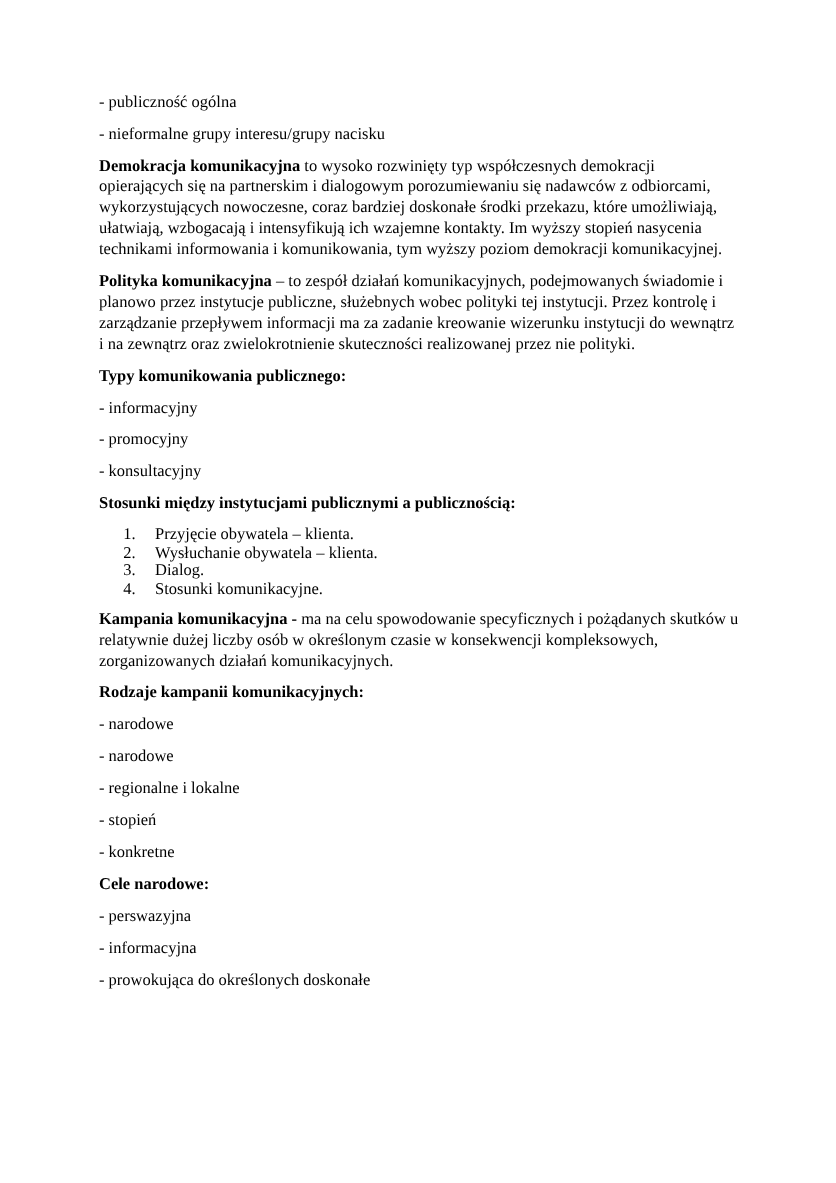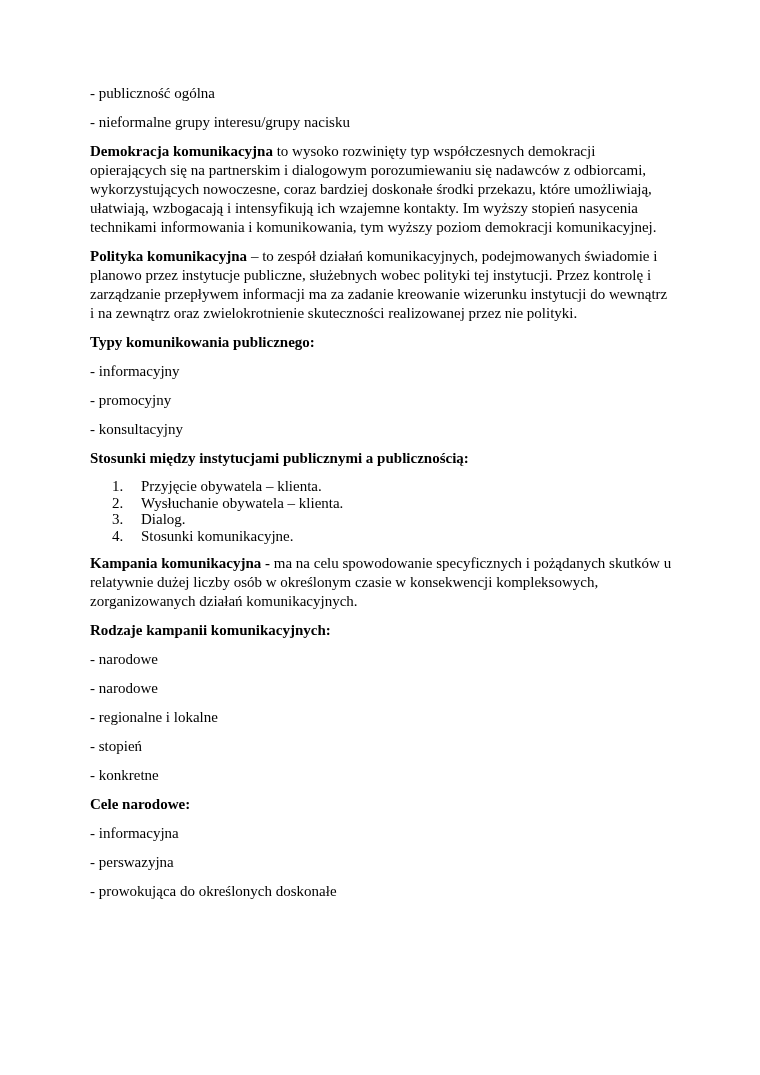--- a/index.html
+++ b/index.html
@@ -97,8 +97,8 @@
 
   <p class="heading">Cele narodowe:</p>
 
+  <p class="dash">- perswazyjna</p>
   <p class="dash">- informacyjna</p>
-  <p class="dash">- perswazyjna</p>
   <p class="dash">- prowokująca do określonych doskonałe</p>
 
 </div>

